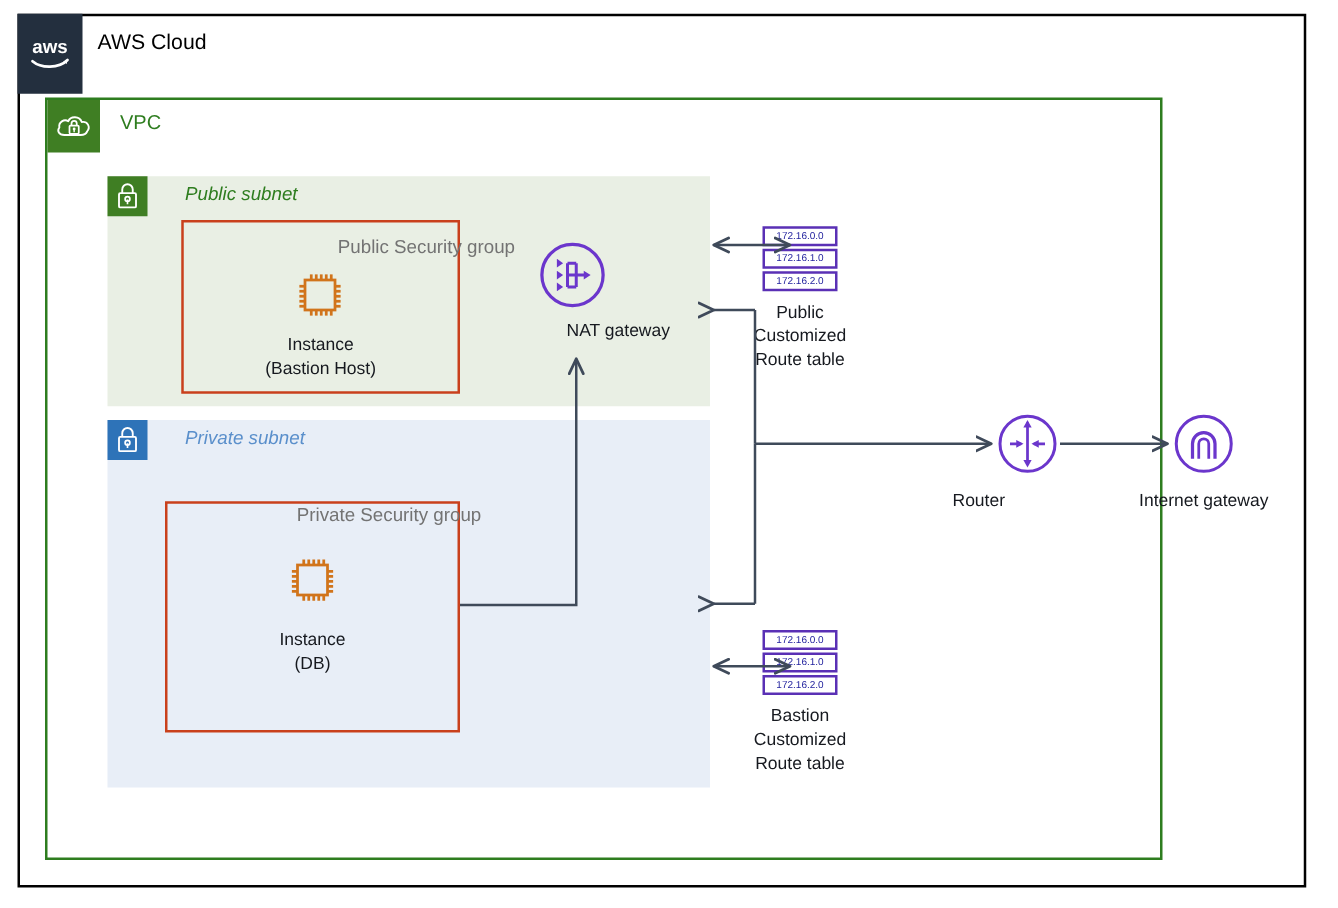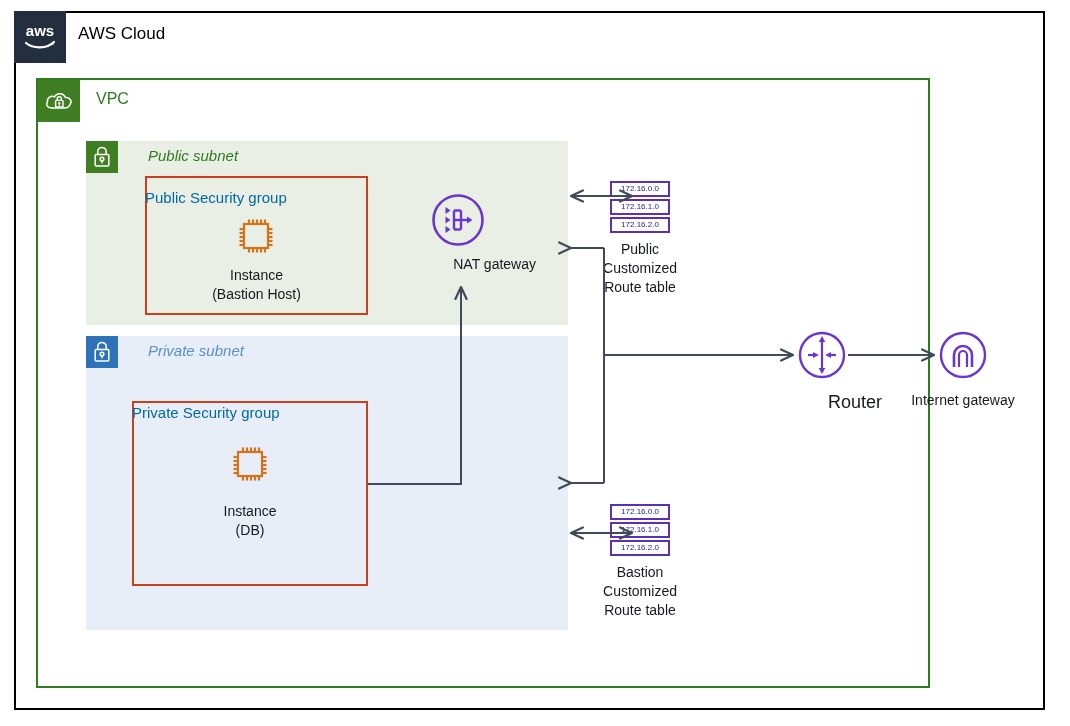--- a/index.html
+++ b/index.html
@@ -29,7 +29,7 @@
   }
   #aws-logo-badge {
     left: 14px; top: 11px;
-    width: 52px; height: 52px;
+    width: 52px; height: 64px;
     background: #232F3E;
     box-sizing: border-box;
     display: flex;

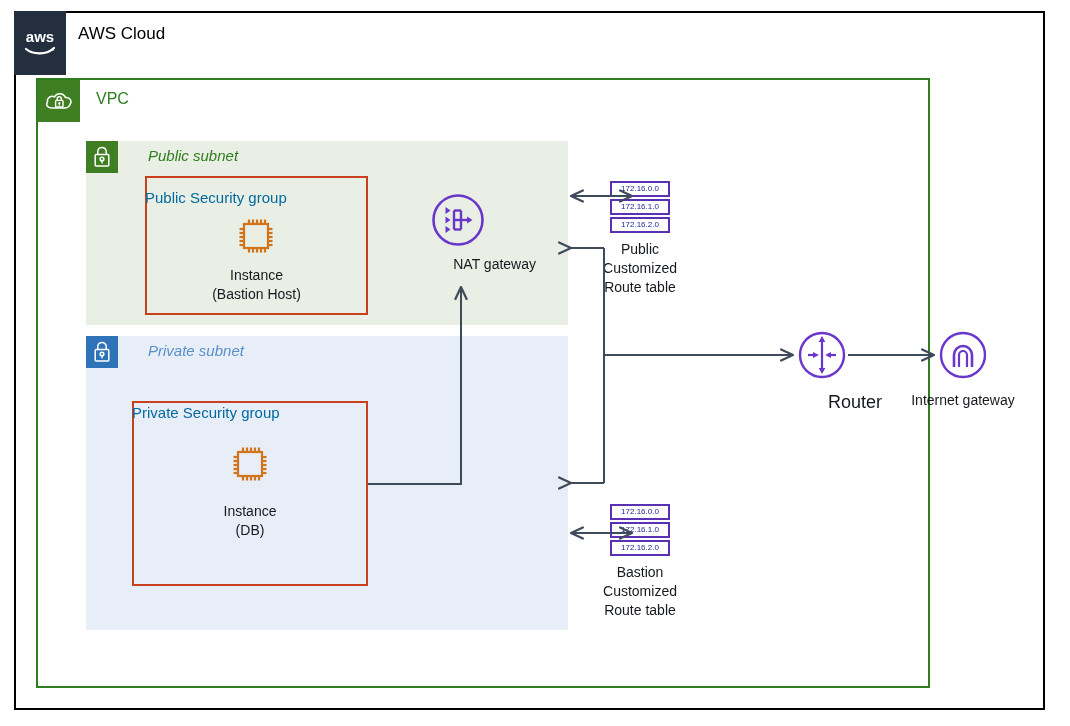--- a/index.html
+++ b/index.html
@@ -120,9 +120,10 @@
   }
   .sg-label {
     font-size: 15px;
-    color: #0369a1;
-    white-space: nowrap;
-    text-align: left;
+    color: #737373;
+    white-space: nowrap;
+    text-align: right;
+    margin-left: 44px;
   }
   #public-sg-label { left: 145px; top: 189px; width: 223px; }
   #private-sg-label { left: 132px; top: 404px; width: 209px; }

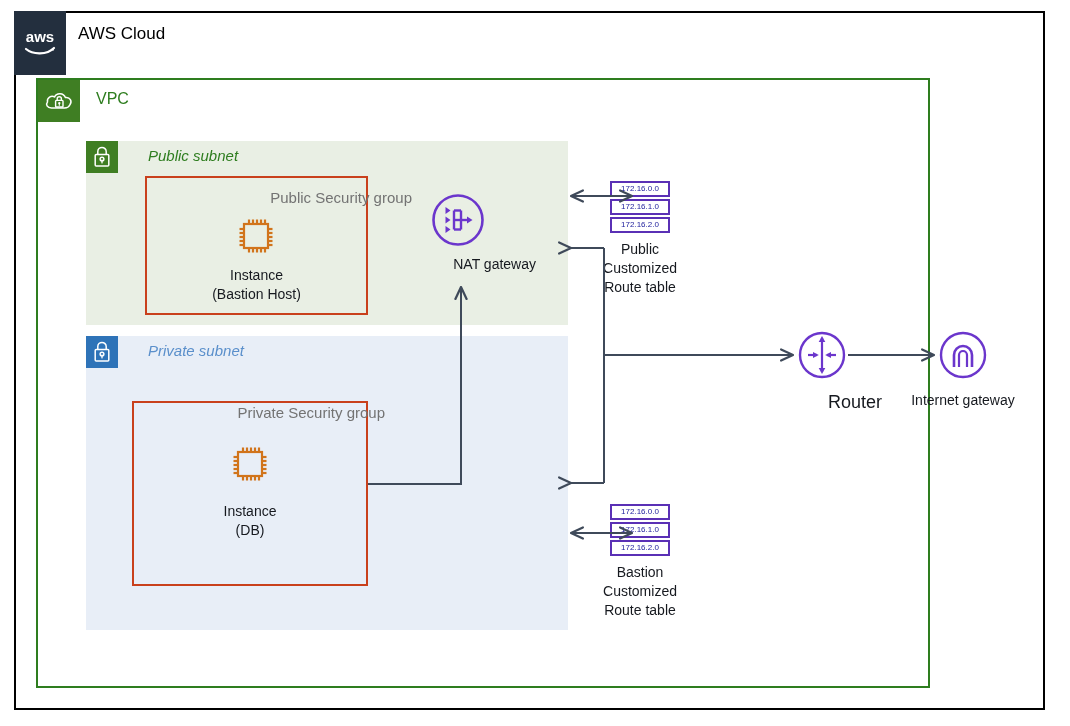--- a/index.html
+++ b/index.html
@@ -184,8 +184,8 @@
   #router-icon { left: 798px; top: 331px; width: 48px; height: 48px; }
   #router-label {
     left: 762px; top: 392px; width: 120px;
-    font-size: 18px; color: #16191F;
-    text-align: right; white-space: nowrap;
+    font-size: 14px; color: #16191F;
+    text-align: left; white-space: nowrap;
   }
   #igw-icon { left: 939px; top: 331px; width: 48px; height: 48px; }
   #igw-label {

